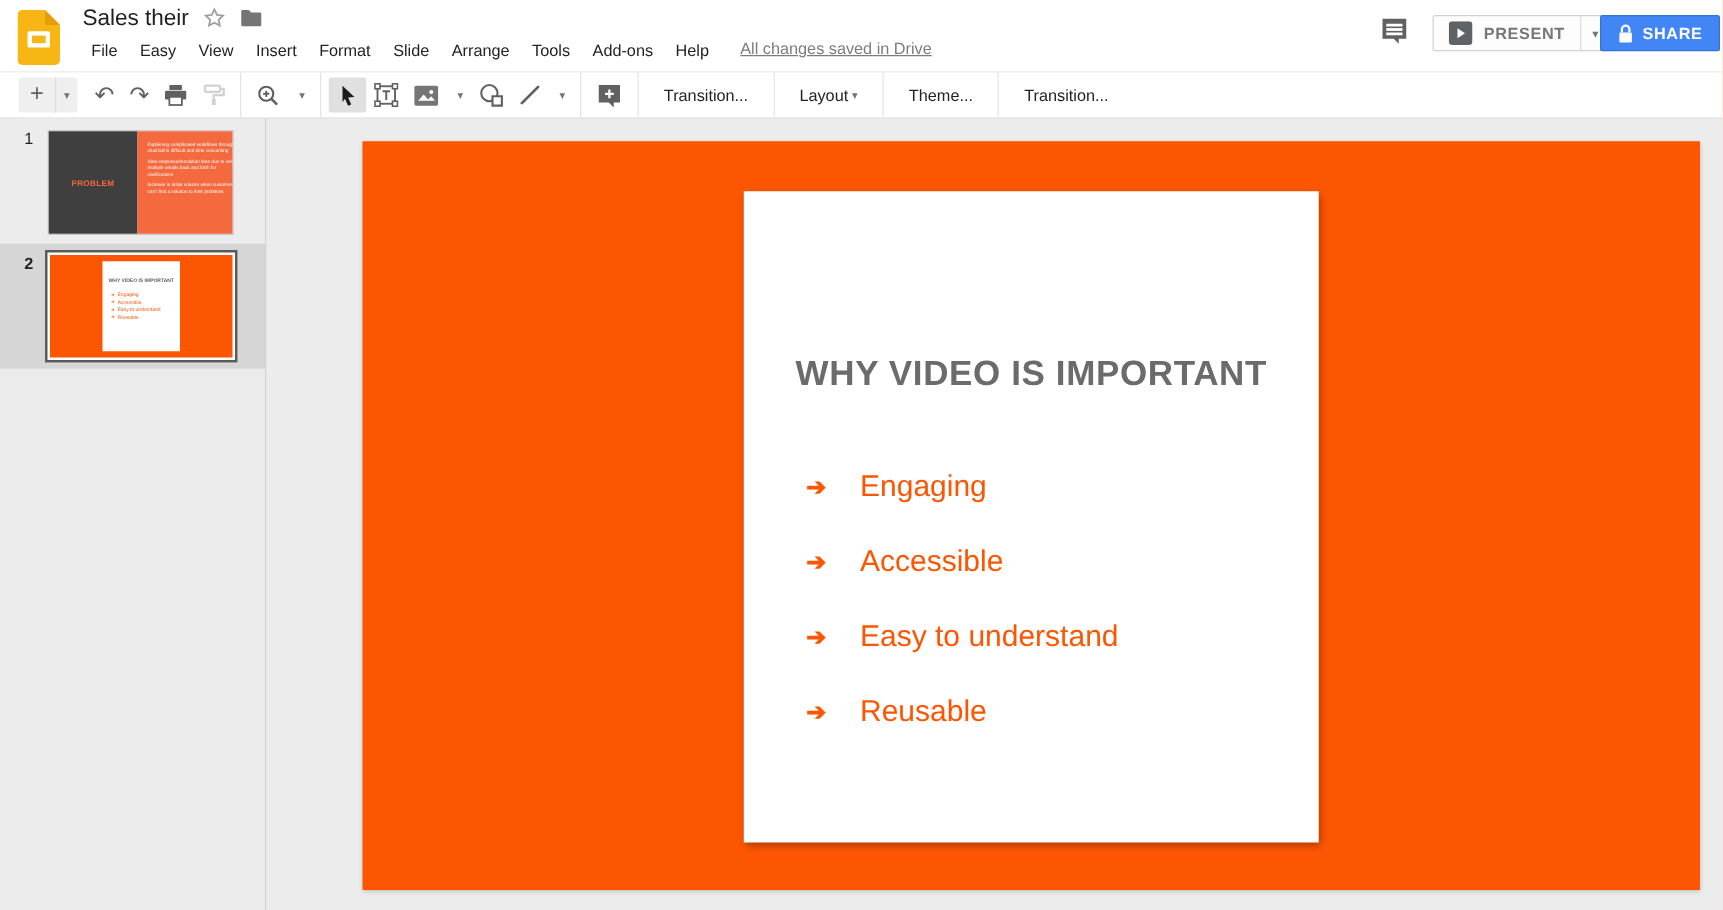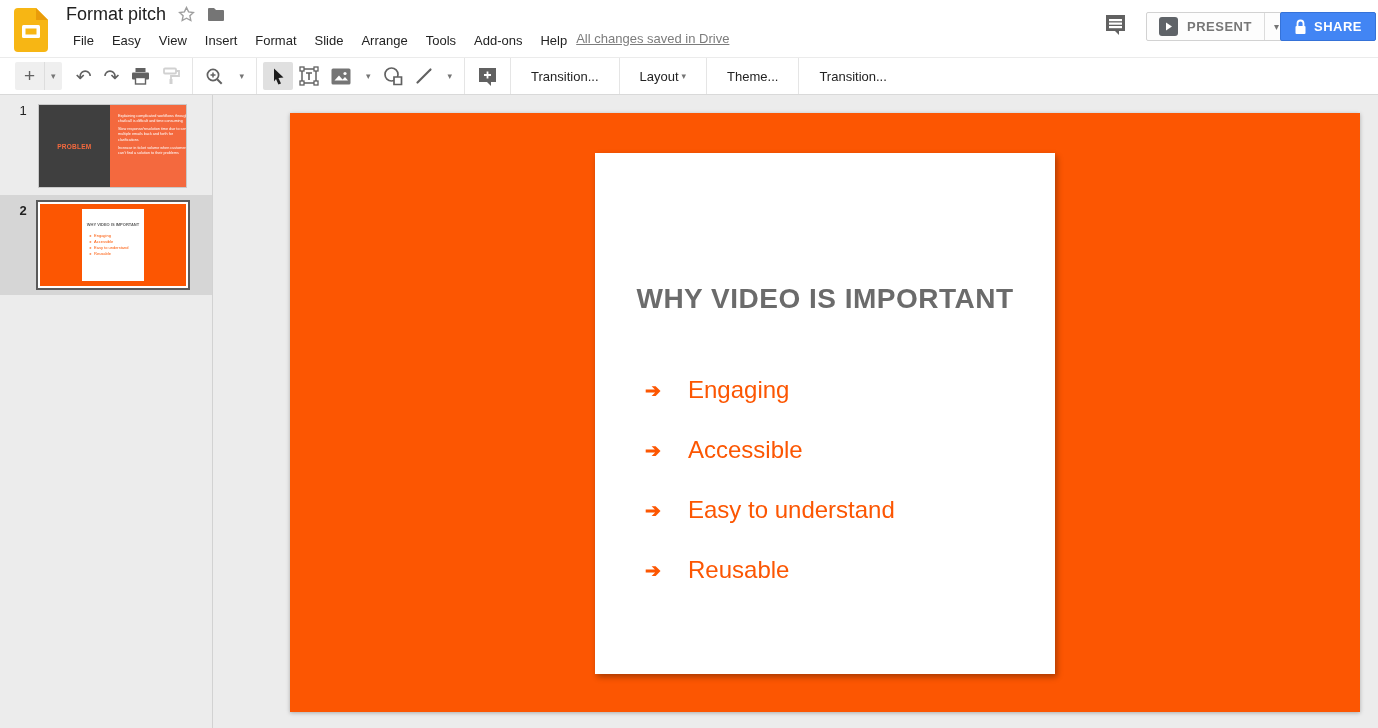--- a/index.html
+++ b/index.html
@@ -98,7 +98,7 @@
   </div>
 
   <div class="doc-title-row">
-    <span class="doc-title">Format pitch</span>
+    <span class="doc-title">Sales their</span>
     <span>
       <svg width="17" height="17" viewBox="0 0 17 17">
           <path d="M8.5 1.5 l2.1 4.4 4.8.6 -3.5 3.3 .9 4.7 -4.3-2.3 -4.3 2.3 .9-4.7 -3.5-3.3 4.8-.6 z" fill="none" stroke="#9e9e9e" stroke-width="1.4"></path>

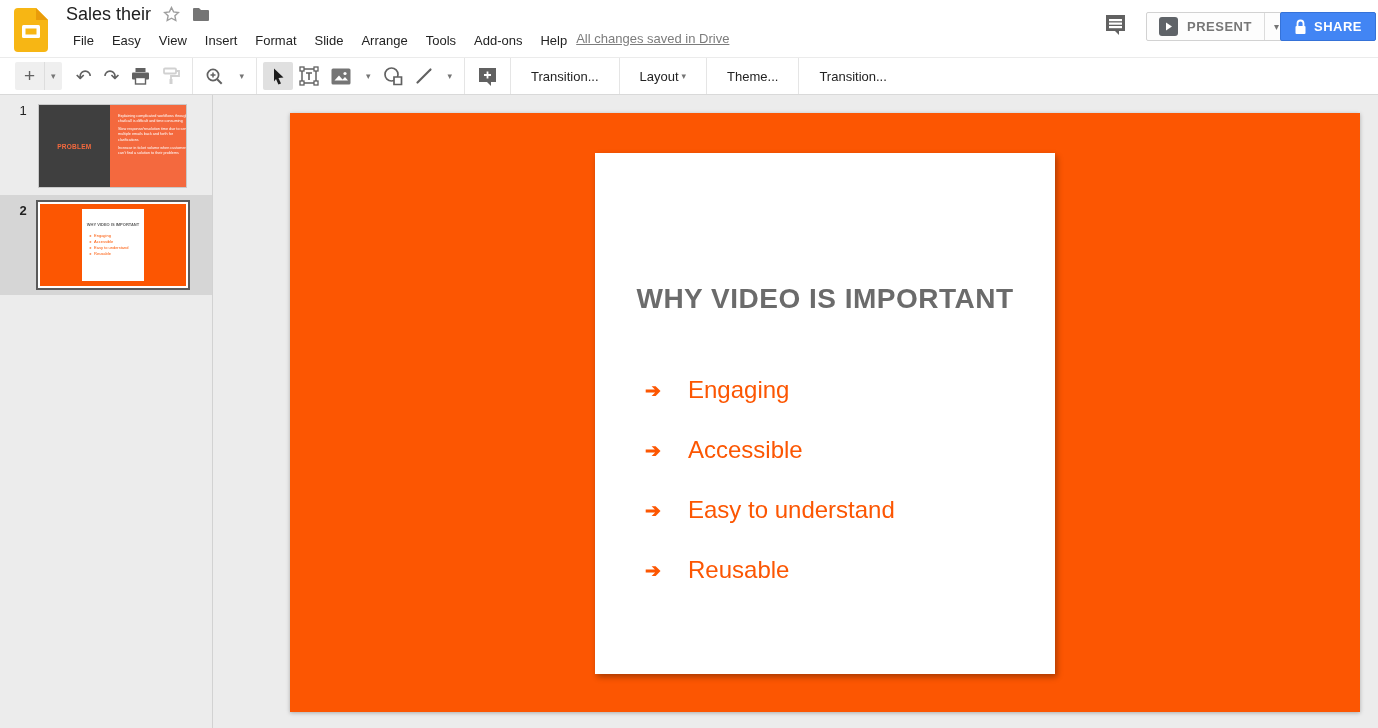--- a/index.html
+++ b/index.html
@@ -12,7 +12,7 @@
   .doc-title { font-size:18px; color:#212121; }
   .menu-row { position:absolute; left:64px; top:31px; display:flex; align-items:flex-start; }
   .menu-item { font-size:13px; color:#232323; padding:2px 9px; cursor:pointer; }
-  .saved-status { font-size:13px; color:#7c7c7c; text-decoration:underline; margin-left:0; cursor:pointer; }
+  .saved-status { font-size:13px; color:#7c7c7c; text-decoration:underline; margin-left:16px; cursor:pointer; }
 
   .record-btn { position:absolute; left:933px; top:13px; height:27px; display:flex; align-items:center; gap:8px;
     padding:0 12px; background:linear-gradient(#f8f8f8,#f1f1f1); border:1px solid #d4d4d4; border-radius:2px;

